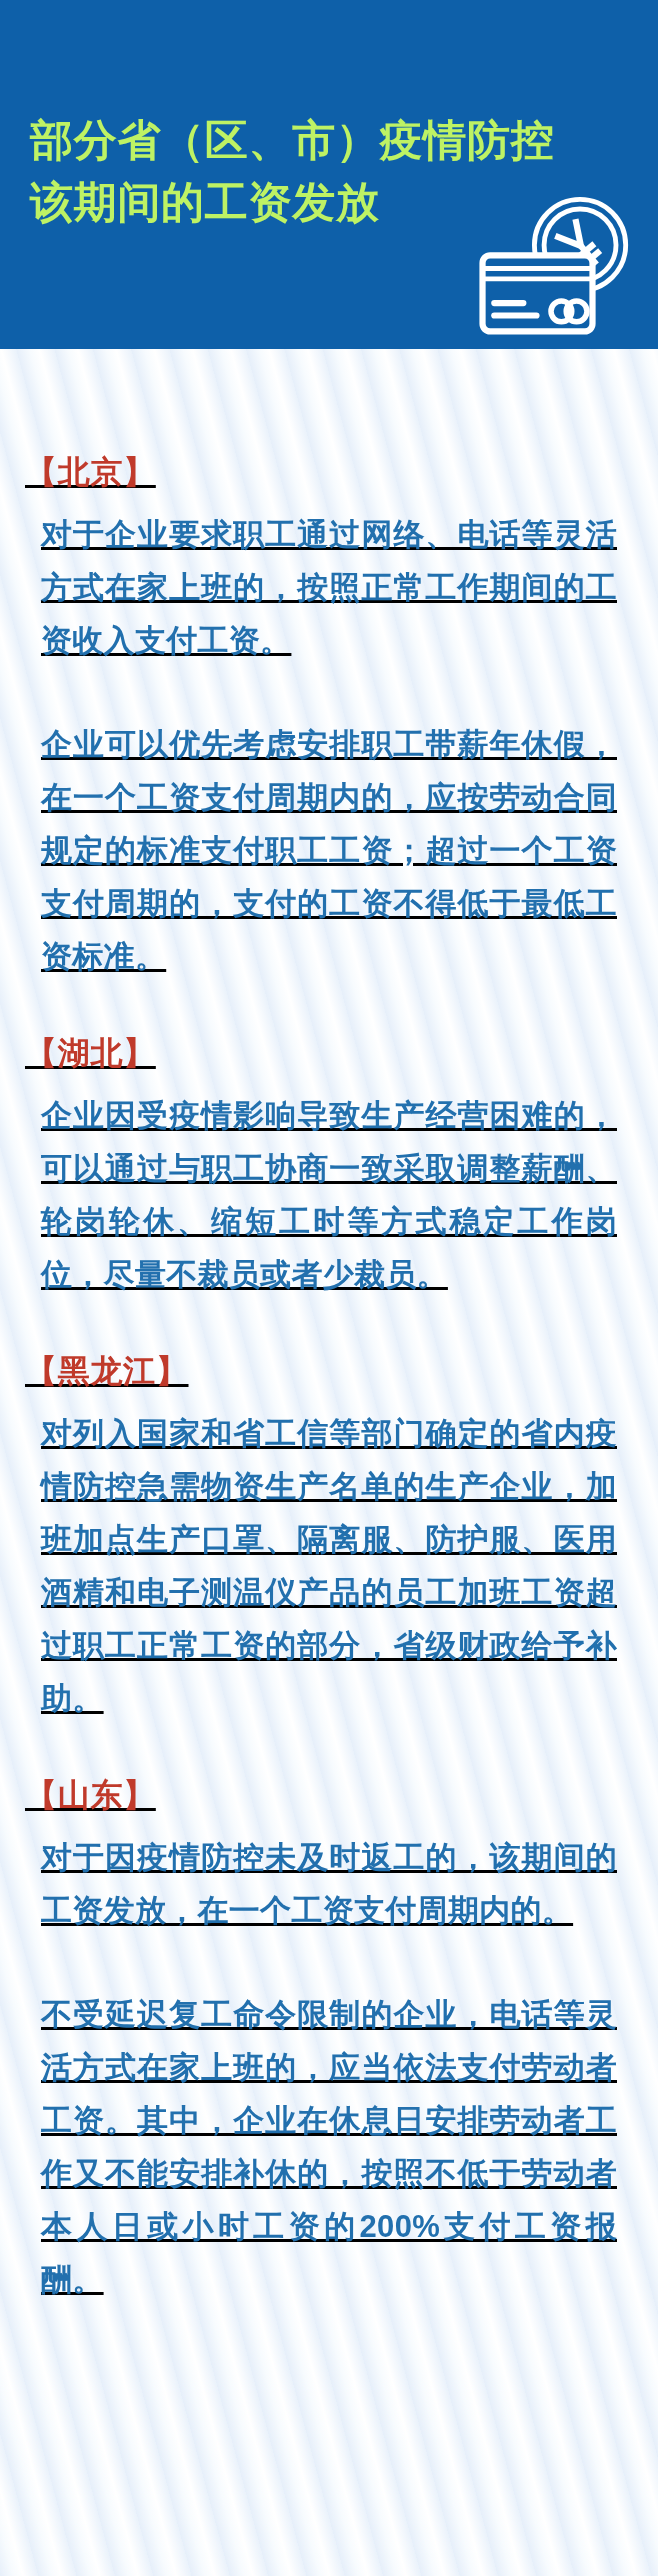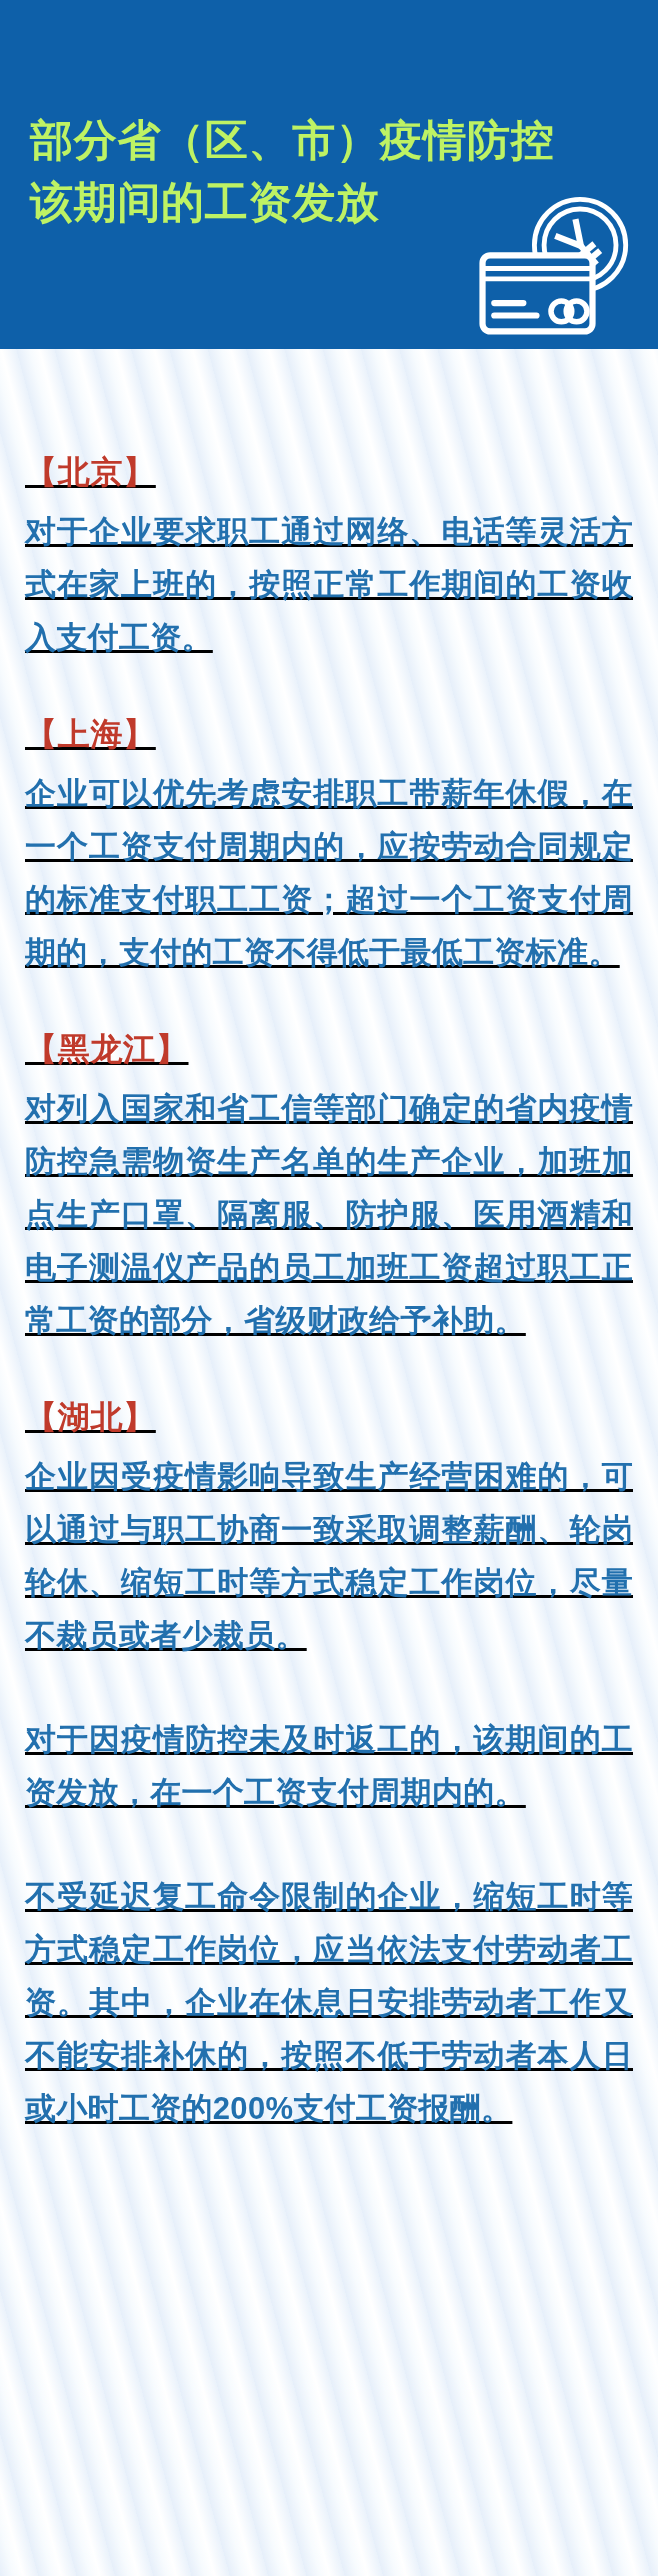--- a/index.html
+++ b/index.html
@@ -63,7 +63,7 @@
     letter-spacing: 0.7px;
   }
   .body-text {
-    margin: 0;
+    margin: 16px;
     color: #2270ae;
     font-size: 31px;
     line-height: 53px;

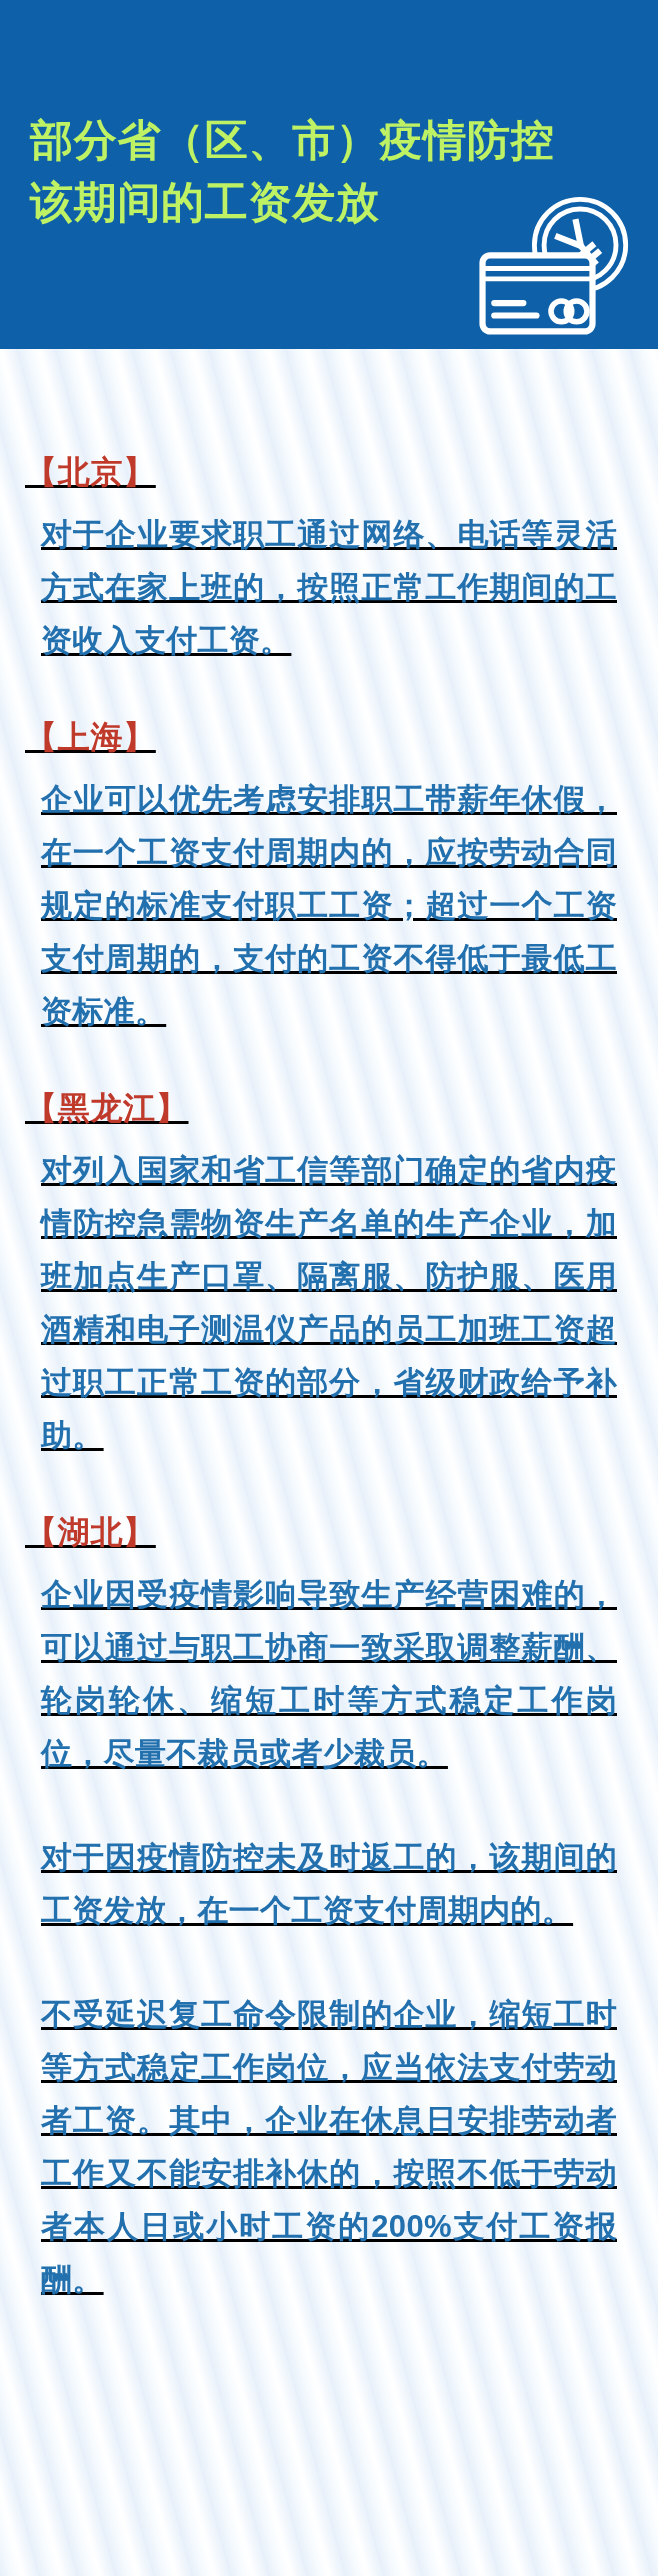--- a/index.html
+++ b/index.html
@@ -114,7 +114,6 @@
     </section>
 
     <section class="entry">
-      <h2 class="region">【上海】</h2>
       <p class="body-text">企业可以优先考虑安排职工带薪年休假，在一个工资支付周期内的，应按劳动合同规定的标准支付职工工资；超过一个工资支付周期的，支付的工资不得低于最低工资标准。</p>
     </section>
 

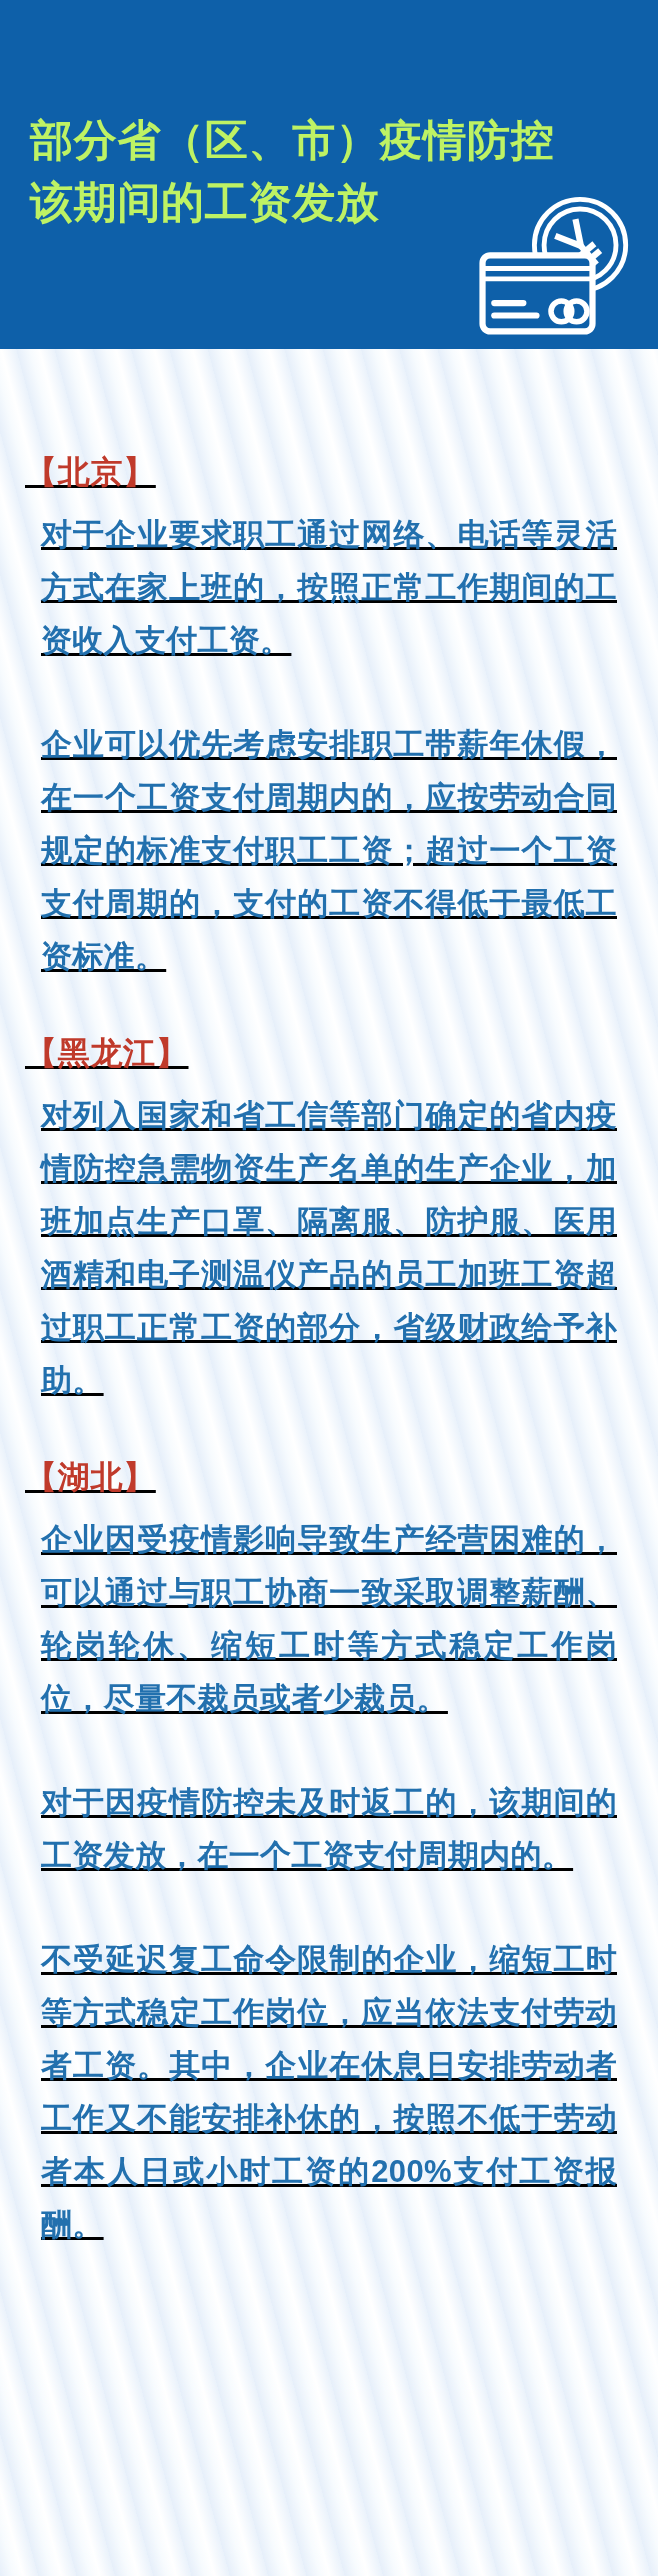--- a/index.html
+++ b/index.html
@@ -118,13 +118,13 @@
     </section>
 
     <section class="entry">
-      <h2 class="region">【黑龙江】</h2>
-      <p class="body-text">对列入国家和省工信等部门确定的省内疫情防控急需物资生产名单的生产企业，加班加点生产口罩、隔离服、防护服、医用酒精和电子测温仪产品的员工加班工资超过职工正常工资的部分，省级财政给予补助。</p>
+      <h2 class="region">【湖北】</h2>
+      <p class="body-text">企业因受疫情影响导致生产经营困难的，可以通过与职工协商一致采取调整薪酬、轮岗轮休、缩短工时等方式稳定工作岗位，尽量不裁员或者少裁员。</p>
     </section>
 
     <section class="entry">
-      <h2 class="region">【湖北】</h2>
-      <p class="body-text">企业因受疫情影响导致生产经营困难的，可以通过与职工协商一致采取调整薪酬、轮岗轮休、缩短工时等方式稳定工作岗位，尽量不裁员或者少裁员。</p>
+      <h2 class="region">【黑龙江】</h2>
+      <p class="body-text">对列入国家和省工信等部门确定的省内疫情防控急需物资生产名单的生产企业，加班加点生产口罩、隔离服、防护服、医用酒精和电子测温仪产品的员工加班工资超过职工正常工资的部分，省级财政给予补助。</p>
     </section>
 
     <section class="entry">

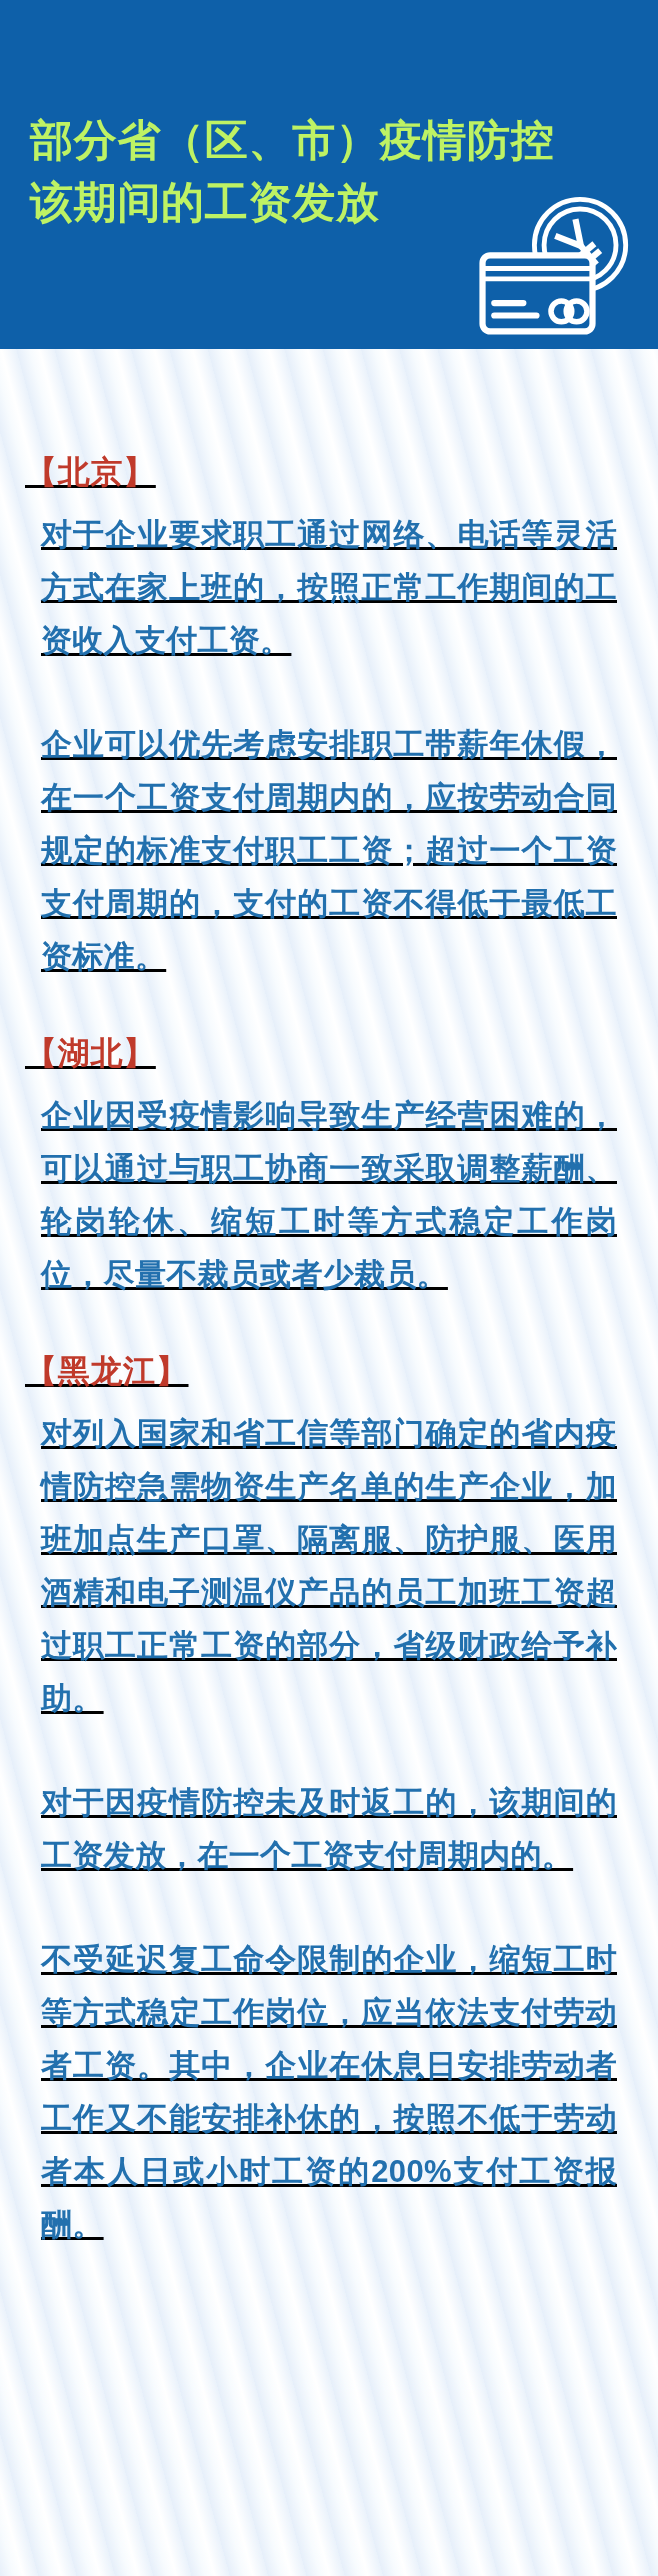--- a/index.html
+++ b/index.html
@@ -128,6 +128,7 @@
     </section>
 
     <section class="entry">
+      <h2 class="region">【山东】</h2>
       <p class="body-text">对于因疫情防控未及时返工的，该期间的工资发放，在一个工资支付周期内的。</p>
     </section>
 

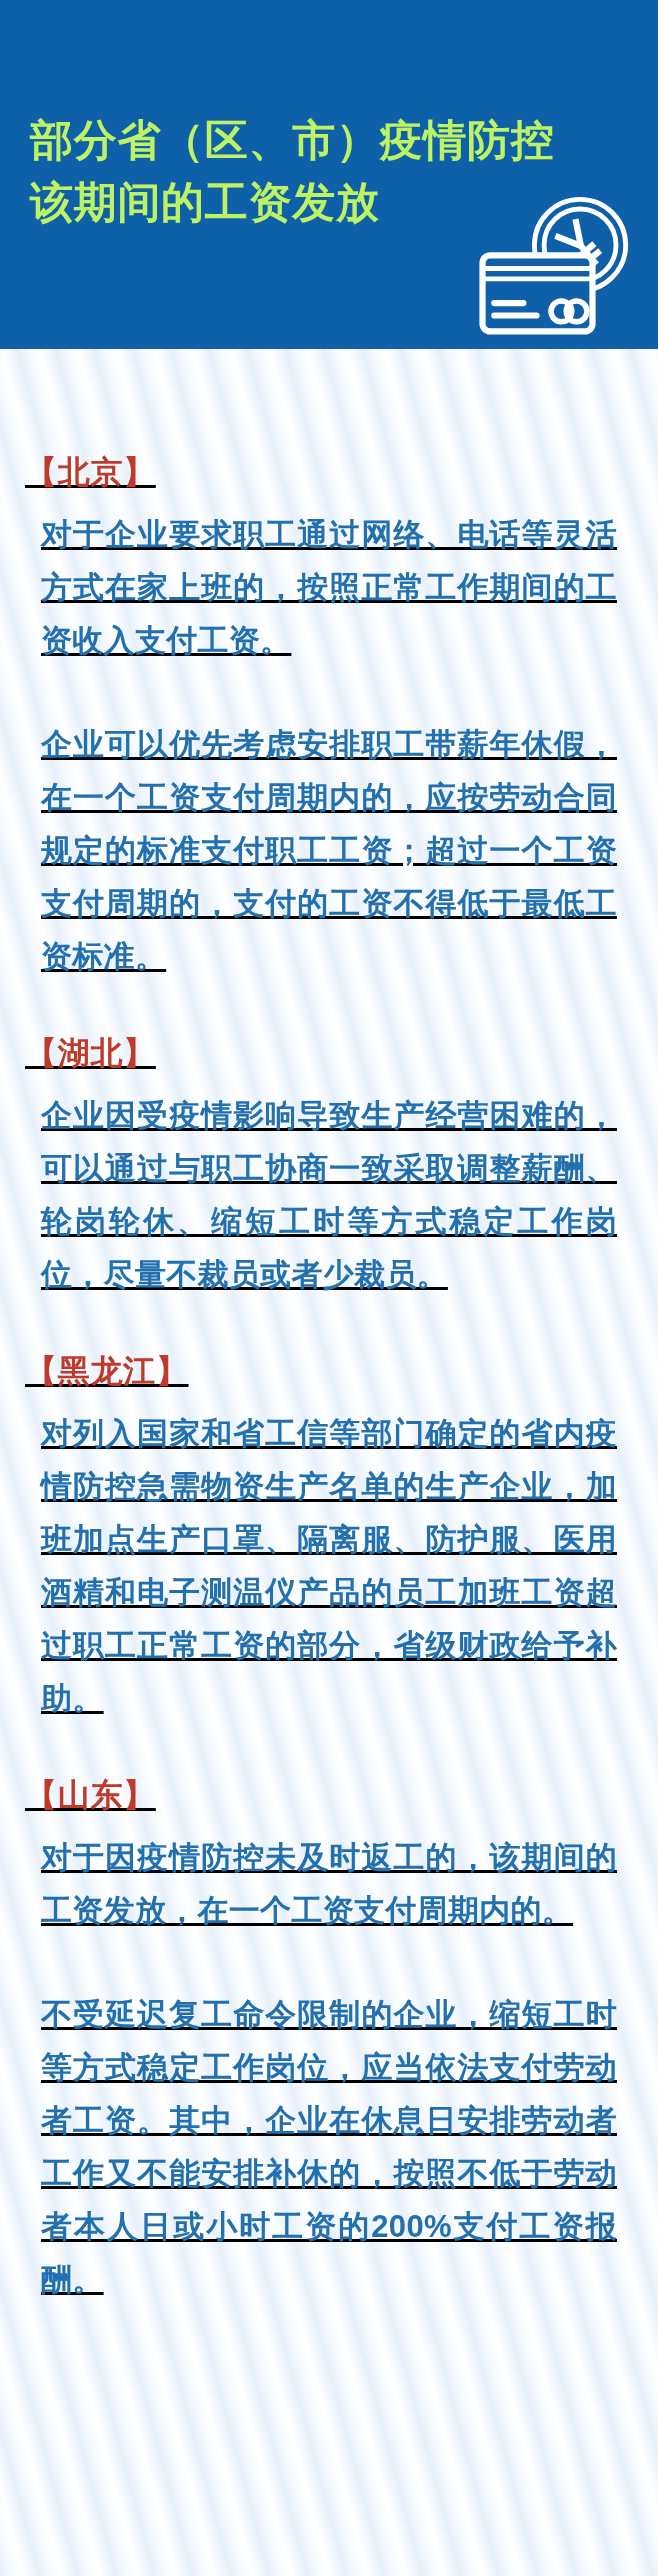--- a/index.html
+++ b/index.html
@@ -134,7 +134,7 @@
 
 
     <section class="entry">
-      <p class="body-text">不受延迟复工命令限制的企业，缩短工时等方式稳定工作岗位，应当依法支付劳动者工资。其中，企业在休息日安排劳动者工作又不能安排补休的，按照不低于劳动者本人日或小时工资的200%支付工资报酬。</p>
+      <p class="body-text">不受延迟复工命令限制的企业，电话等灵活方式在家上班的，应当依法支付劳动者工资。其中，企业在休息日安排劳动者工作又不能安排补休的，按照不低于劳动者本人日或小时工资的200%支付工资报酬。</p>
     </section>
 
   </main>

